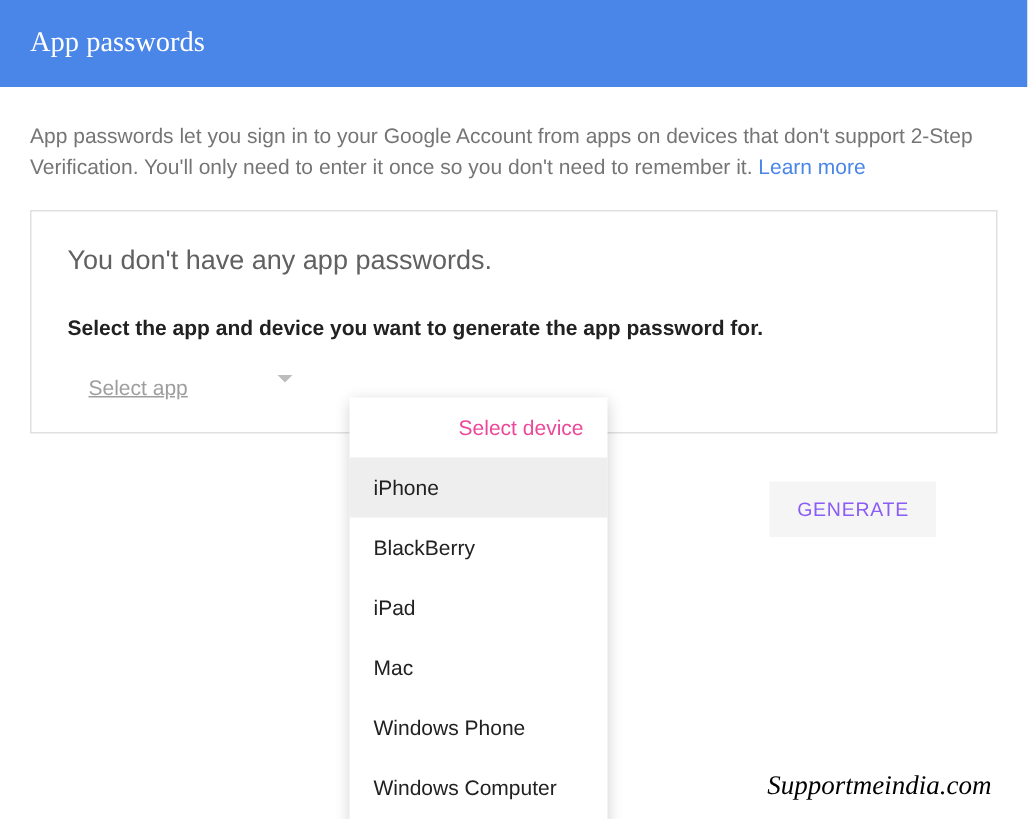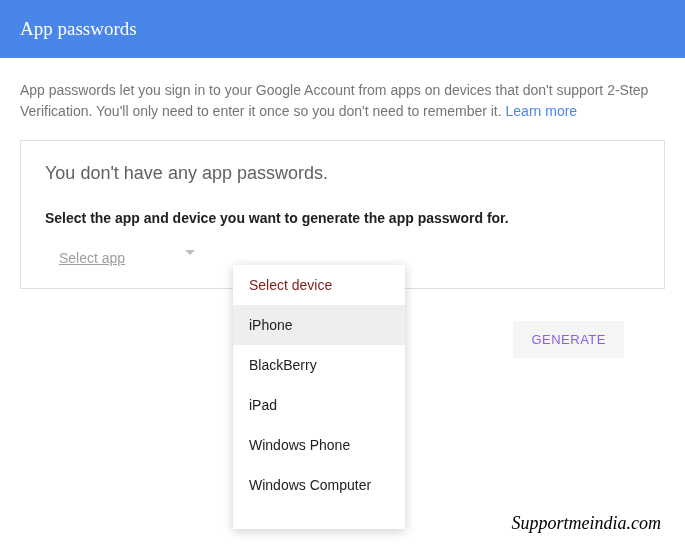--- a/index.html
+++ b/index.html
@@ -84,8 +84,9 @@
       cursor: pointer;
     }
     .dropdown-item.placeholder {
-      color: #7f1d1d;
+      color: #ec4899;
       cursor: default;
+      text-align: right;
     }
     .dropdown-item.highlighted {
       background: #eeeeee;

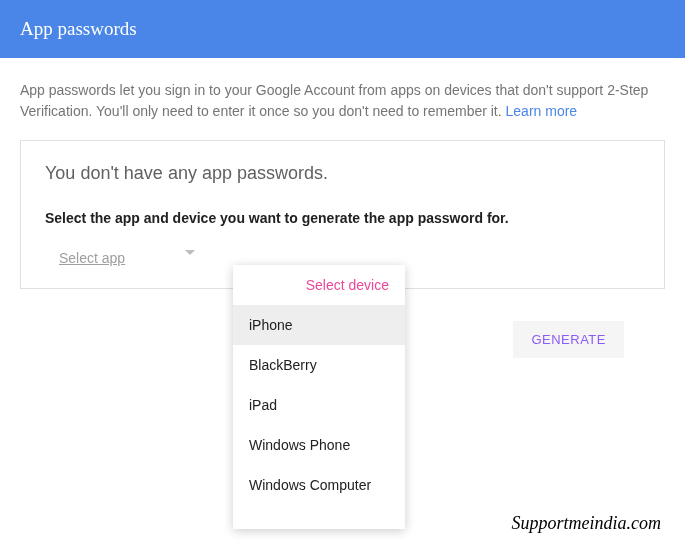--- a/index.html
+++ b/index.html
@@ -141,6 +141,7 @@
     <div class="dropdown-item highlighted">iPhone</div>
     <div class="dropdown-item">BlackBerry</div>
     <div class="dropdown-item">iPad</div>
+    <div class="dropdown-item">Mac</div>
     <div class="dropdown-item">Windows Phone</div>
     <div class="dropdown-item">Windows Computer</div>
     <div class="dropdown-item">

